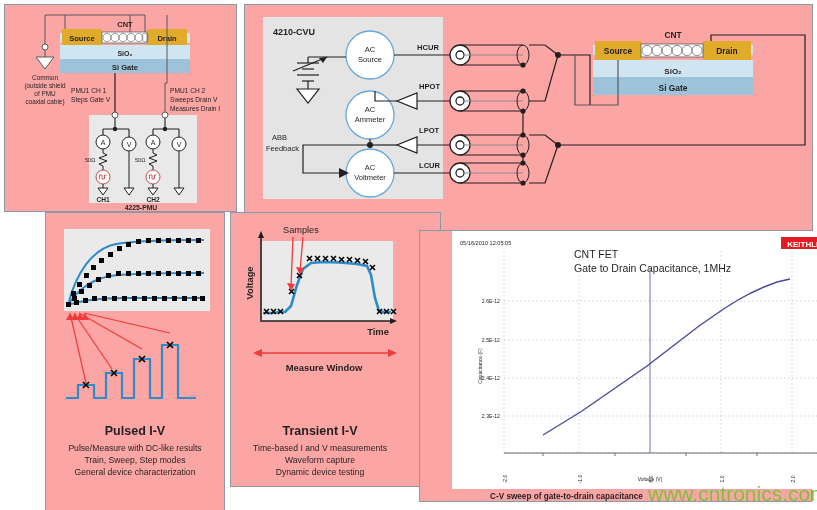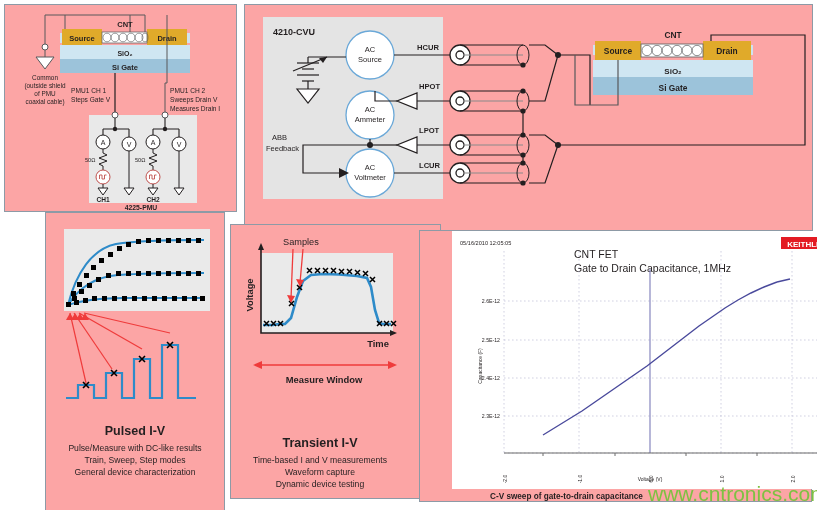--- a/index.html
+++ b/index.html
@@ -355,7 +355,7 @@
   </svg>
 </div>
 
-<div class="panel" style="left:230px;top:224px;width:211px;height:275px;">
+<div class="panel" style="left:230px;top:212px;width:211px;height:275px;">
   <svg width="178" height="273" viewBox="0 0 178 273">
     <rect x="30" y="28" width="132" height="80" fill="#eaeaea"></rect>
 

